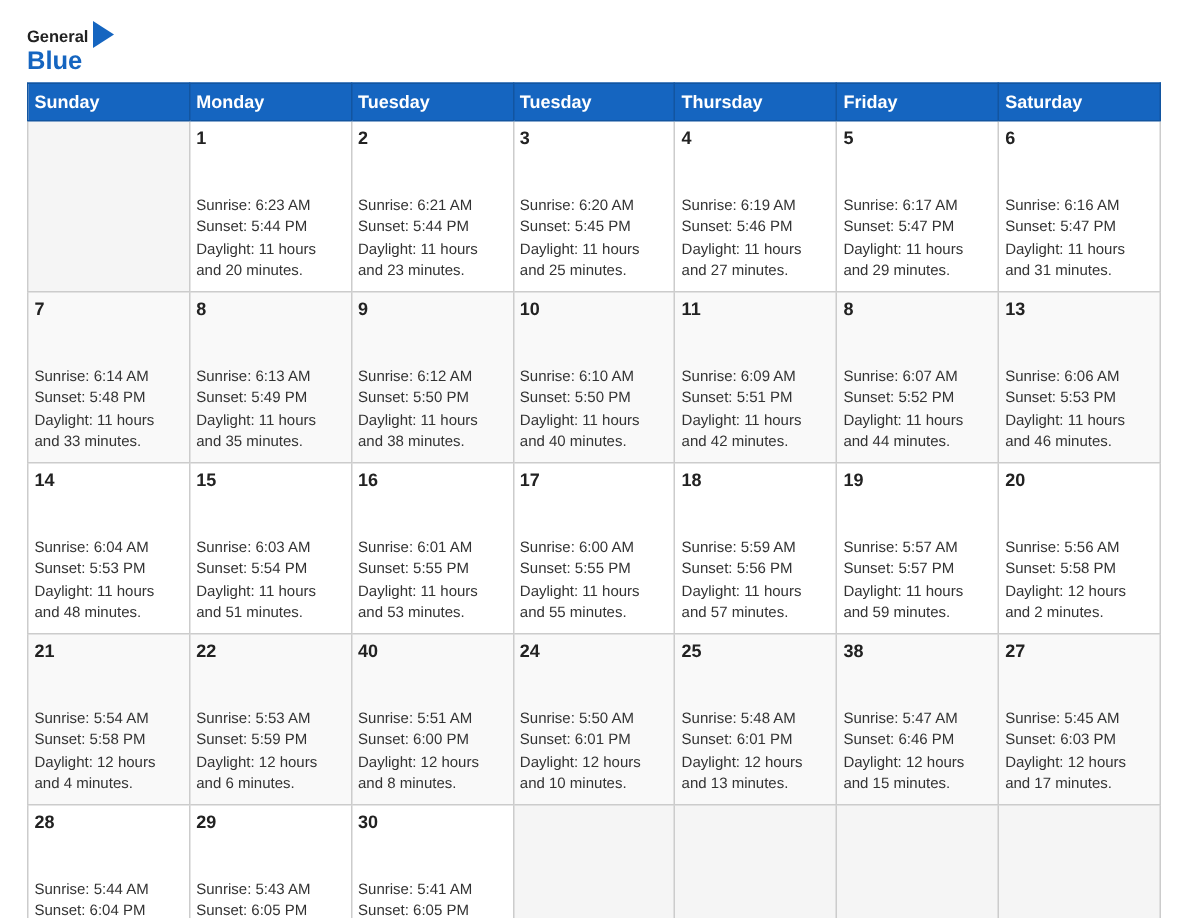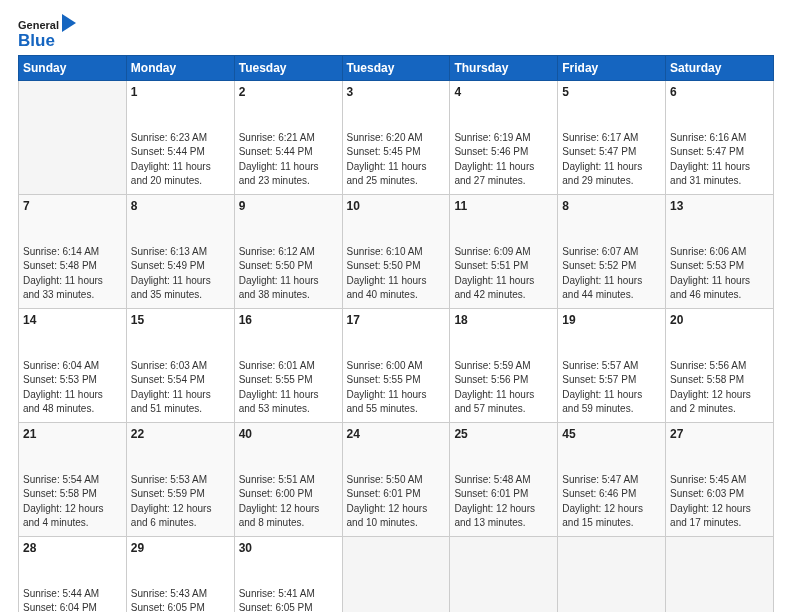--- a/index.html
+++ b/index.html
@@ -320,7 +320,7 @@
 and 13 minutes.</div>
           </td>
           <td>
-            <span class="day-num">45</span>
+            <span class="day-num">38</span>
             <div class="day-info">Sunrise: 5:47 AM
 Sunset: 6:46 PM
 Daylight: 12 hours

